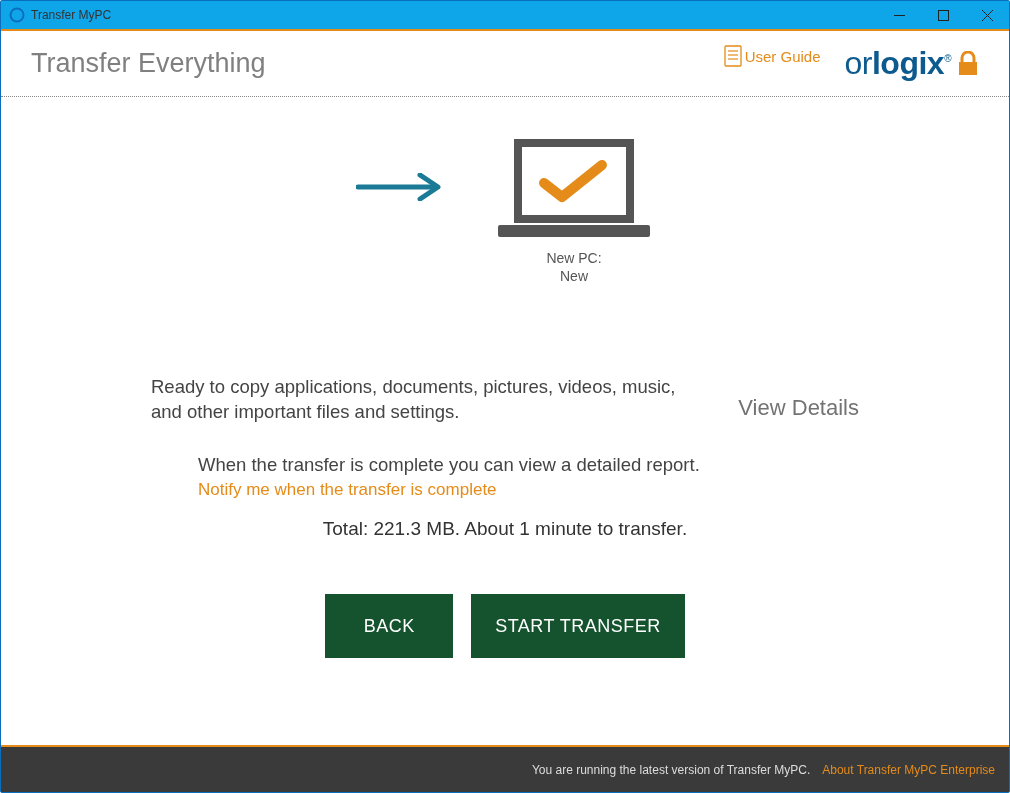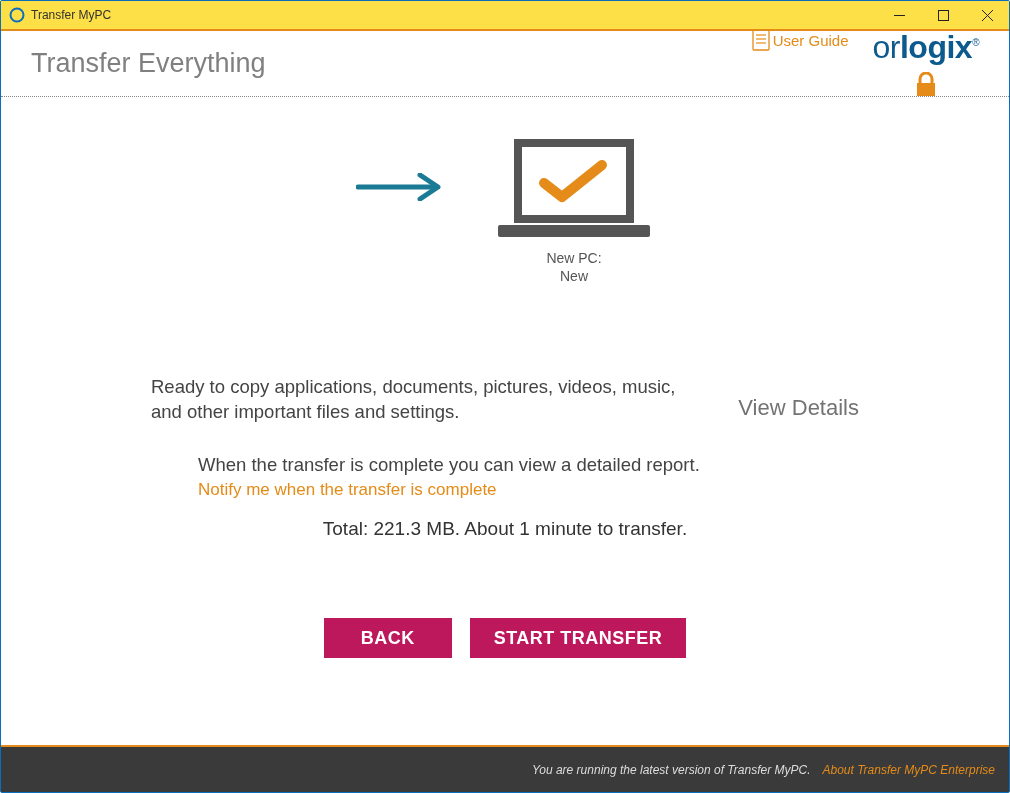--- a/index.html
+++ b/index.html
@@ -27,7 +27,7 @@
     padding-left: 8px;
     font-size: 12px;
     color: #333;
-    background: #fde047;
+    background: #0ea5e9;
     border-bottom: 2px solid #e48b19;
   }
   .titlebar-icon {

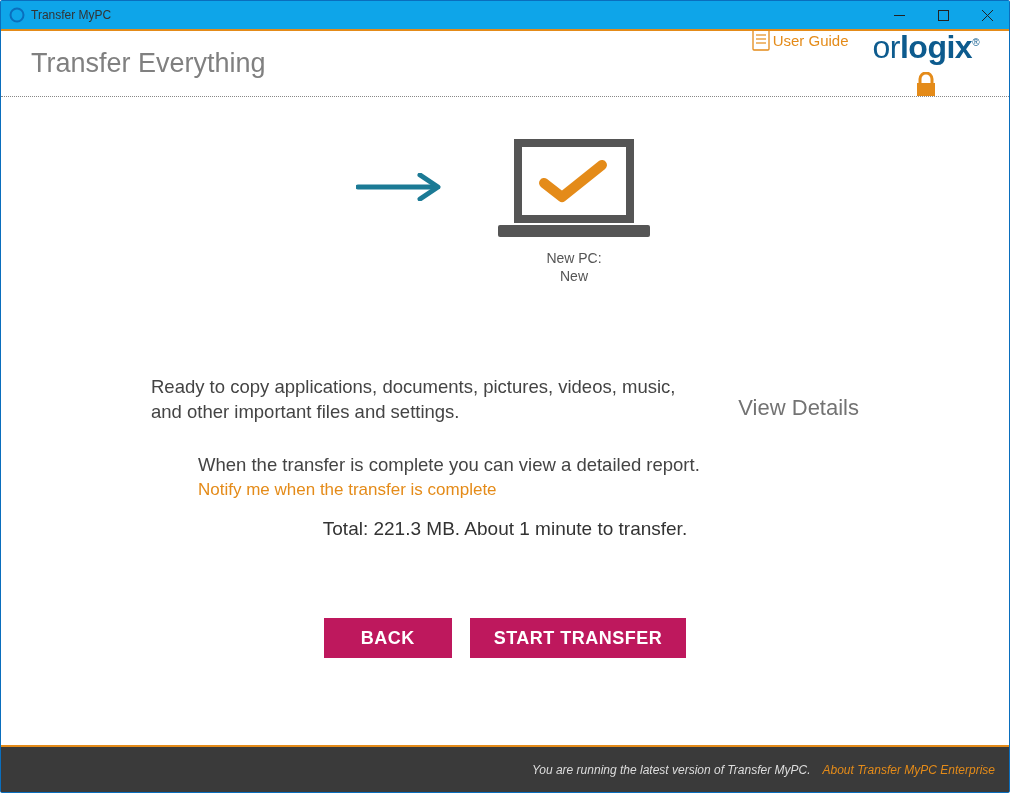--- a/index.html
+++ b/index.html
@@ -76,7 +76,6 @@
     display: flex;
     align-items: center;
     gap: 6px;
-    flex-direction: column;
   }
   .brand-text {
     font-size: 32px;

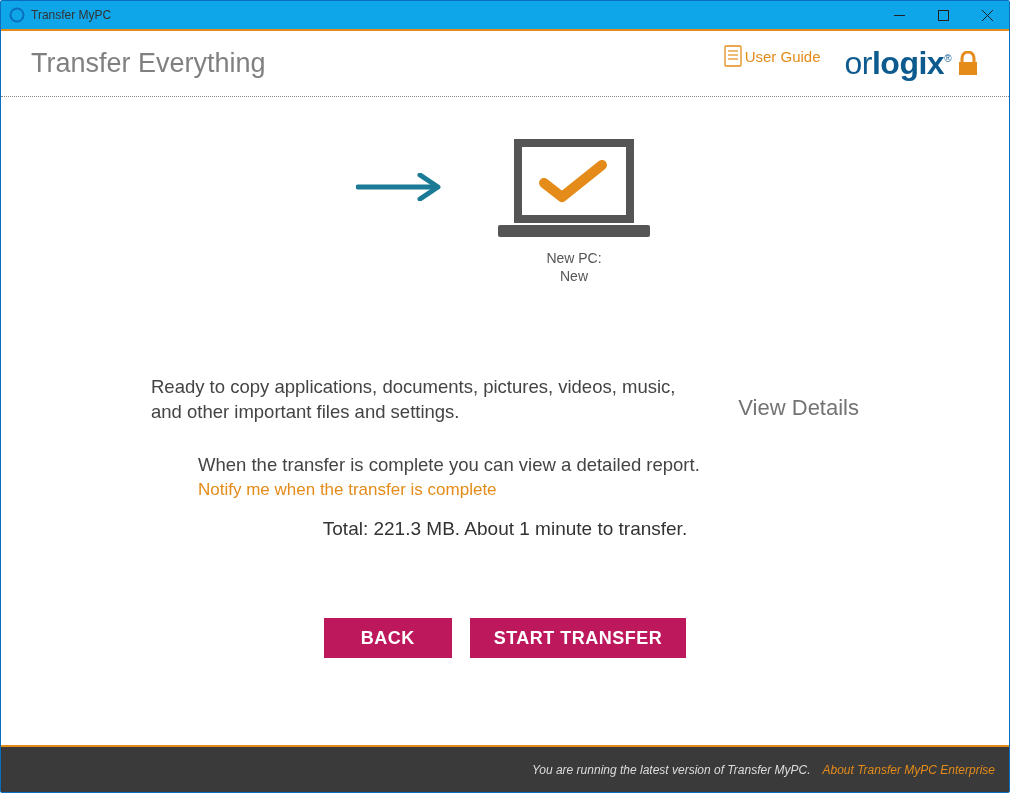--- a/index.html
+++ b/index.html
@@ -140,12 +140,12 @@
     gap: 18px;
   }
   .btn {
-    background: #be185d;
+    background: #14532d;
     color: #fff;
     font-size: 18px;
-    font-weight: 700;
+    font-weight: 400;
     border: none;
-    height: 40px;
+    height: 64px;
     min-width: 128px;
     padding: 0 24px;
     cursor: pointer;

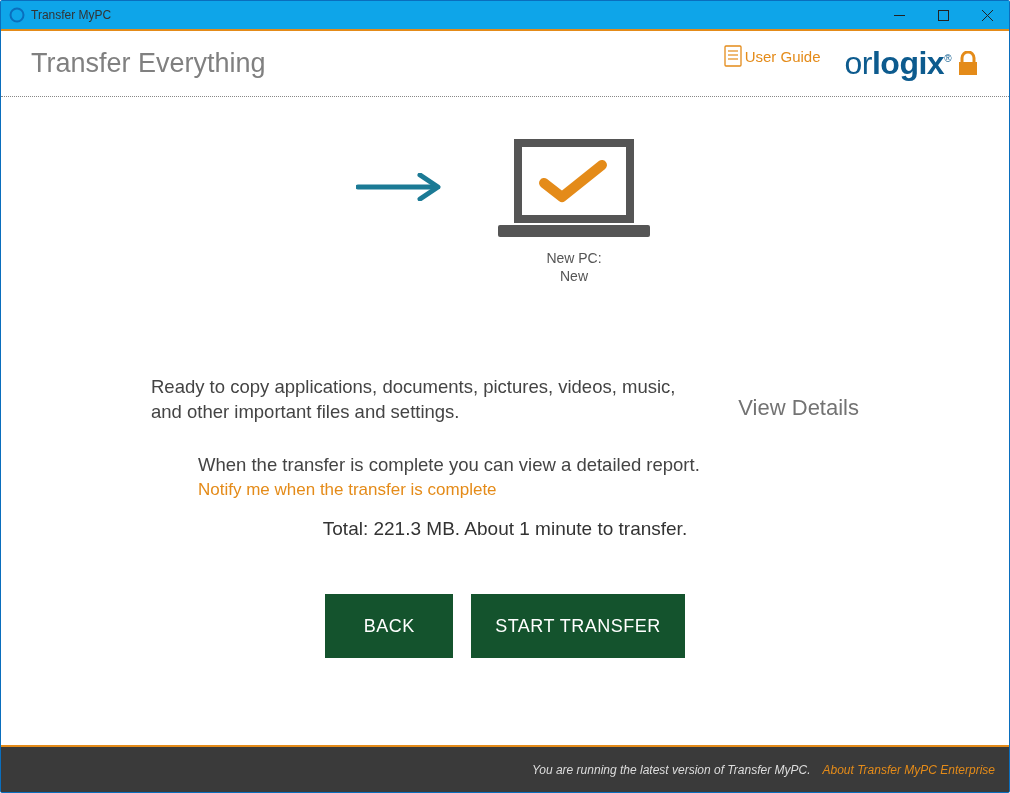--- a/index.html
+++ b/index.html
@@ -162,7 +162,6 @@
     font-size: 12px;
     color: #ddd;
     gap: 12px;
-    font-style: italic;
   }
   .footer-link { color: #e48b19; cursor: pointer; }
 </style>

